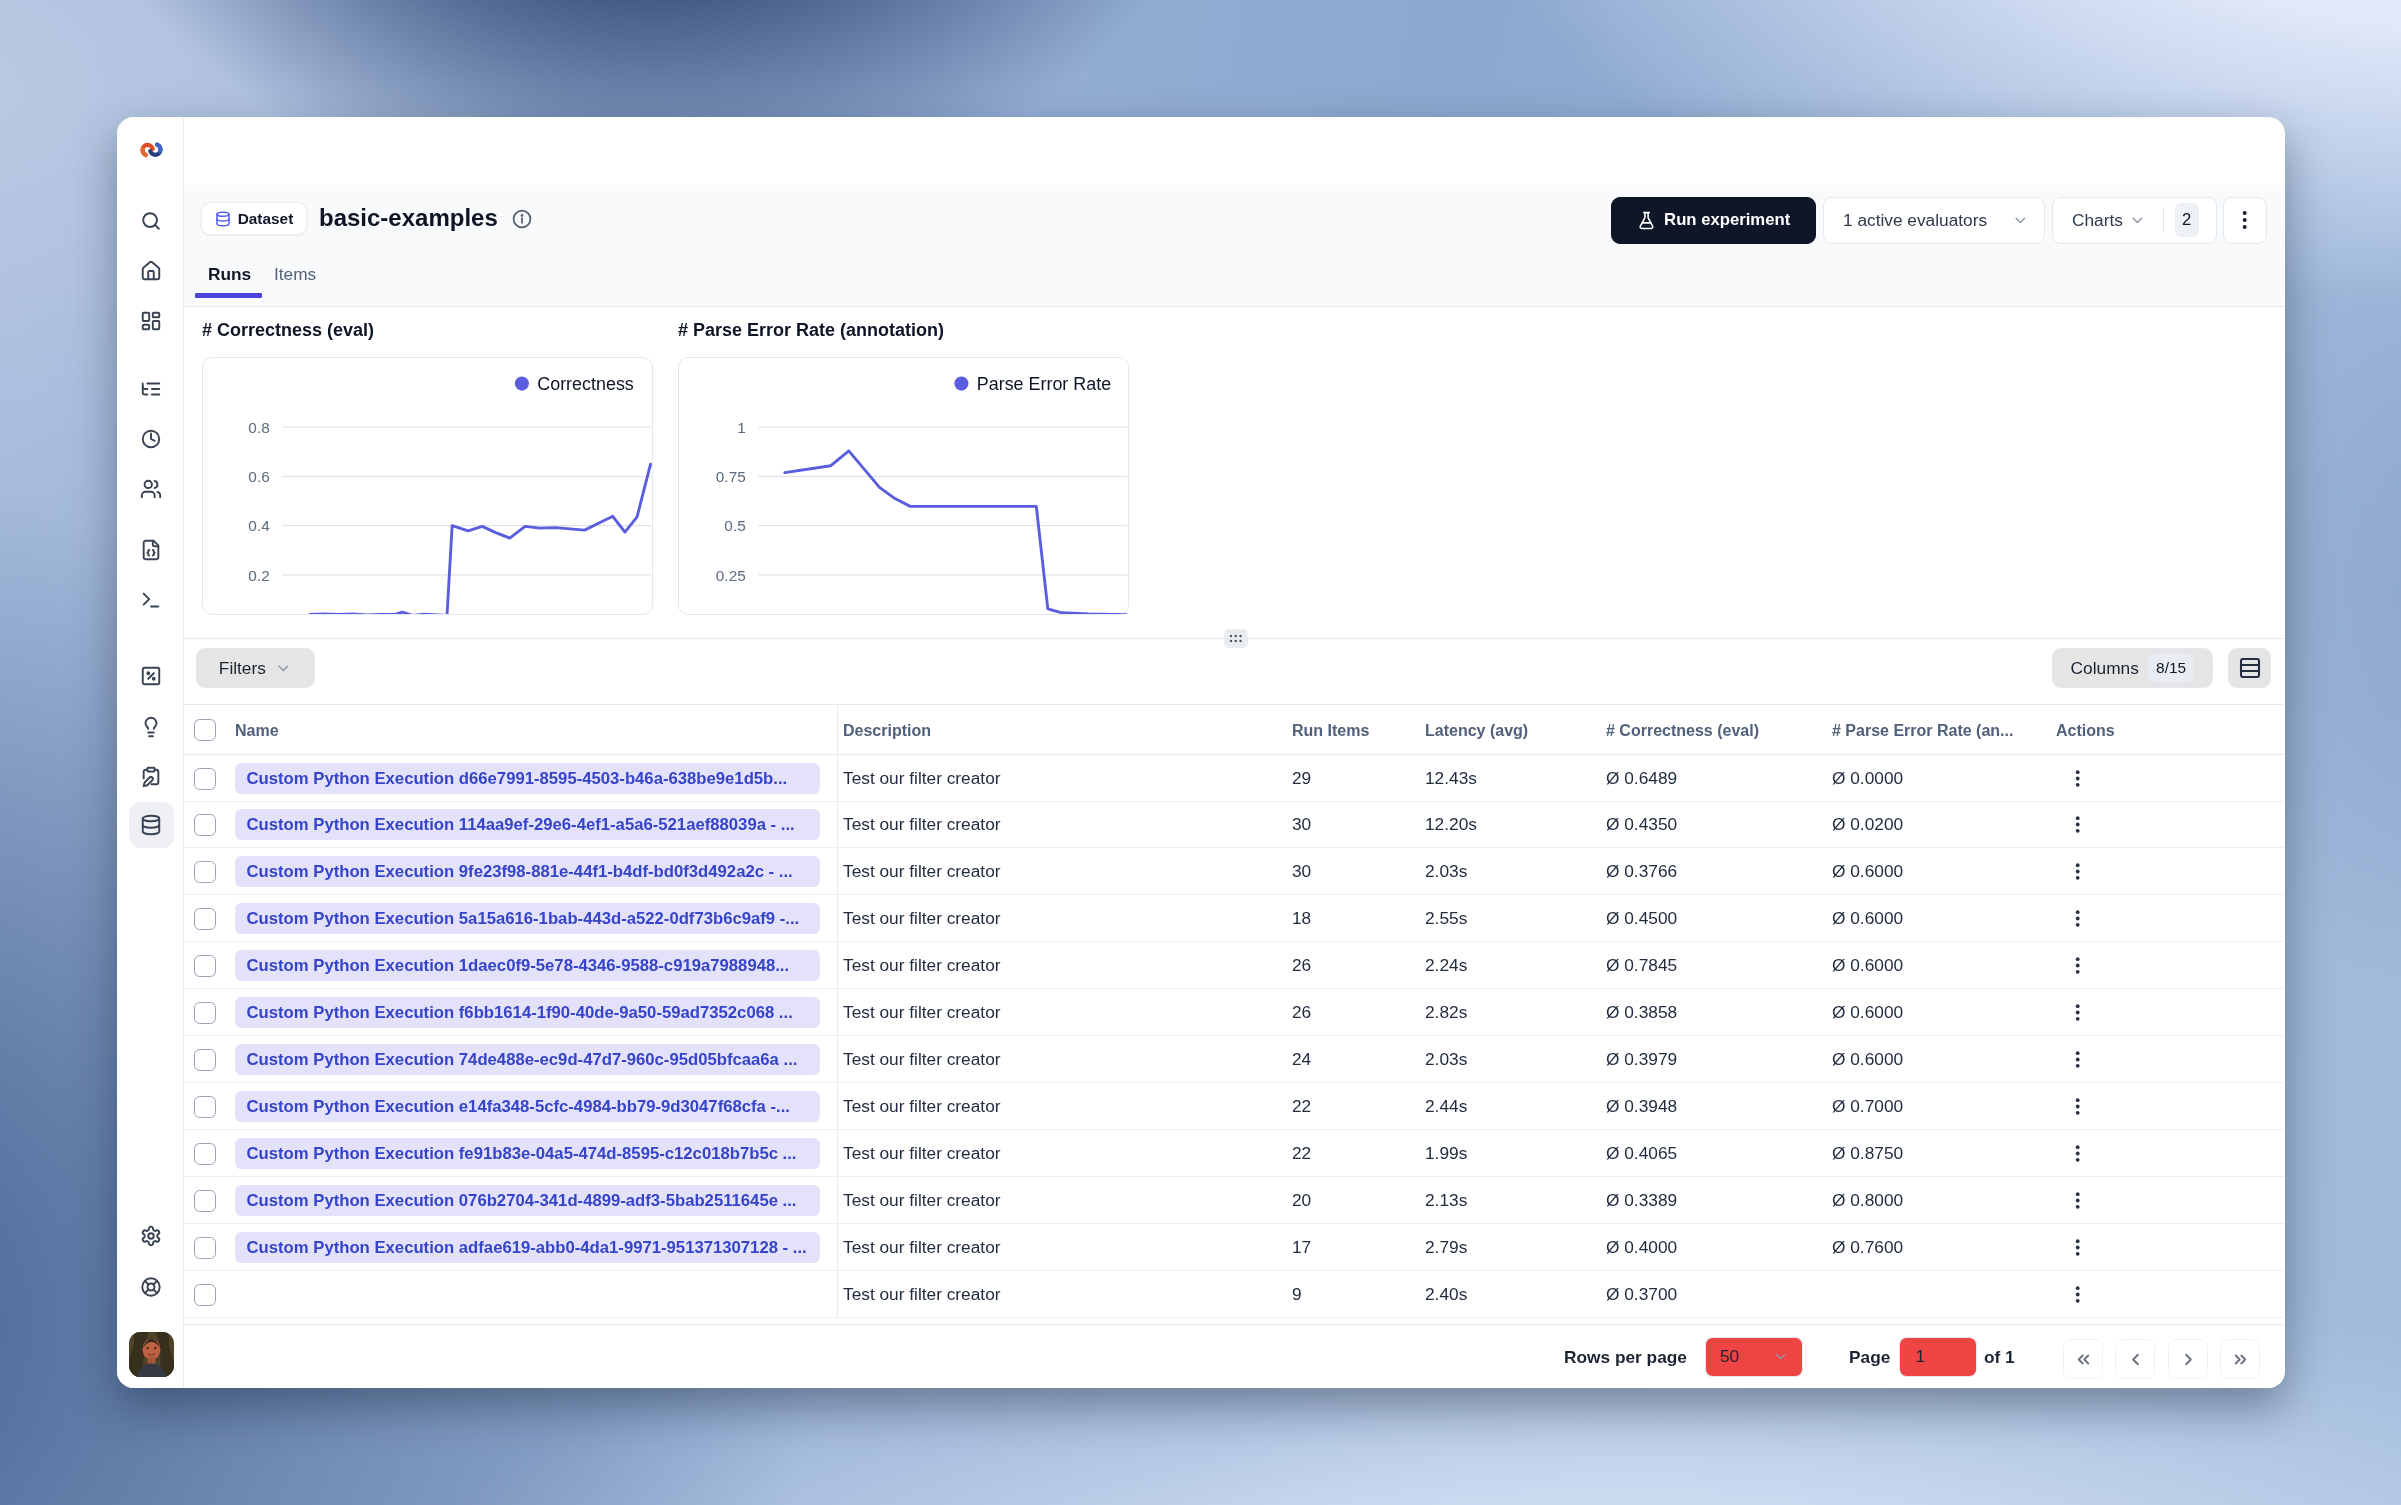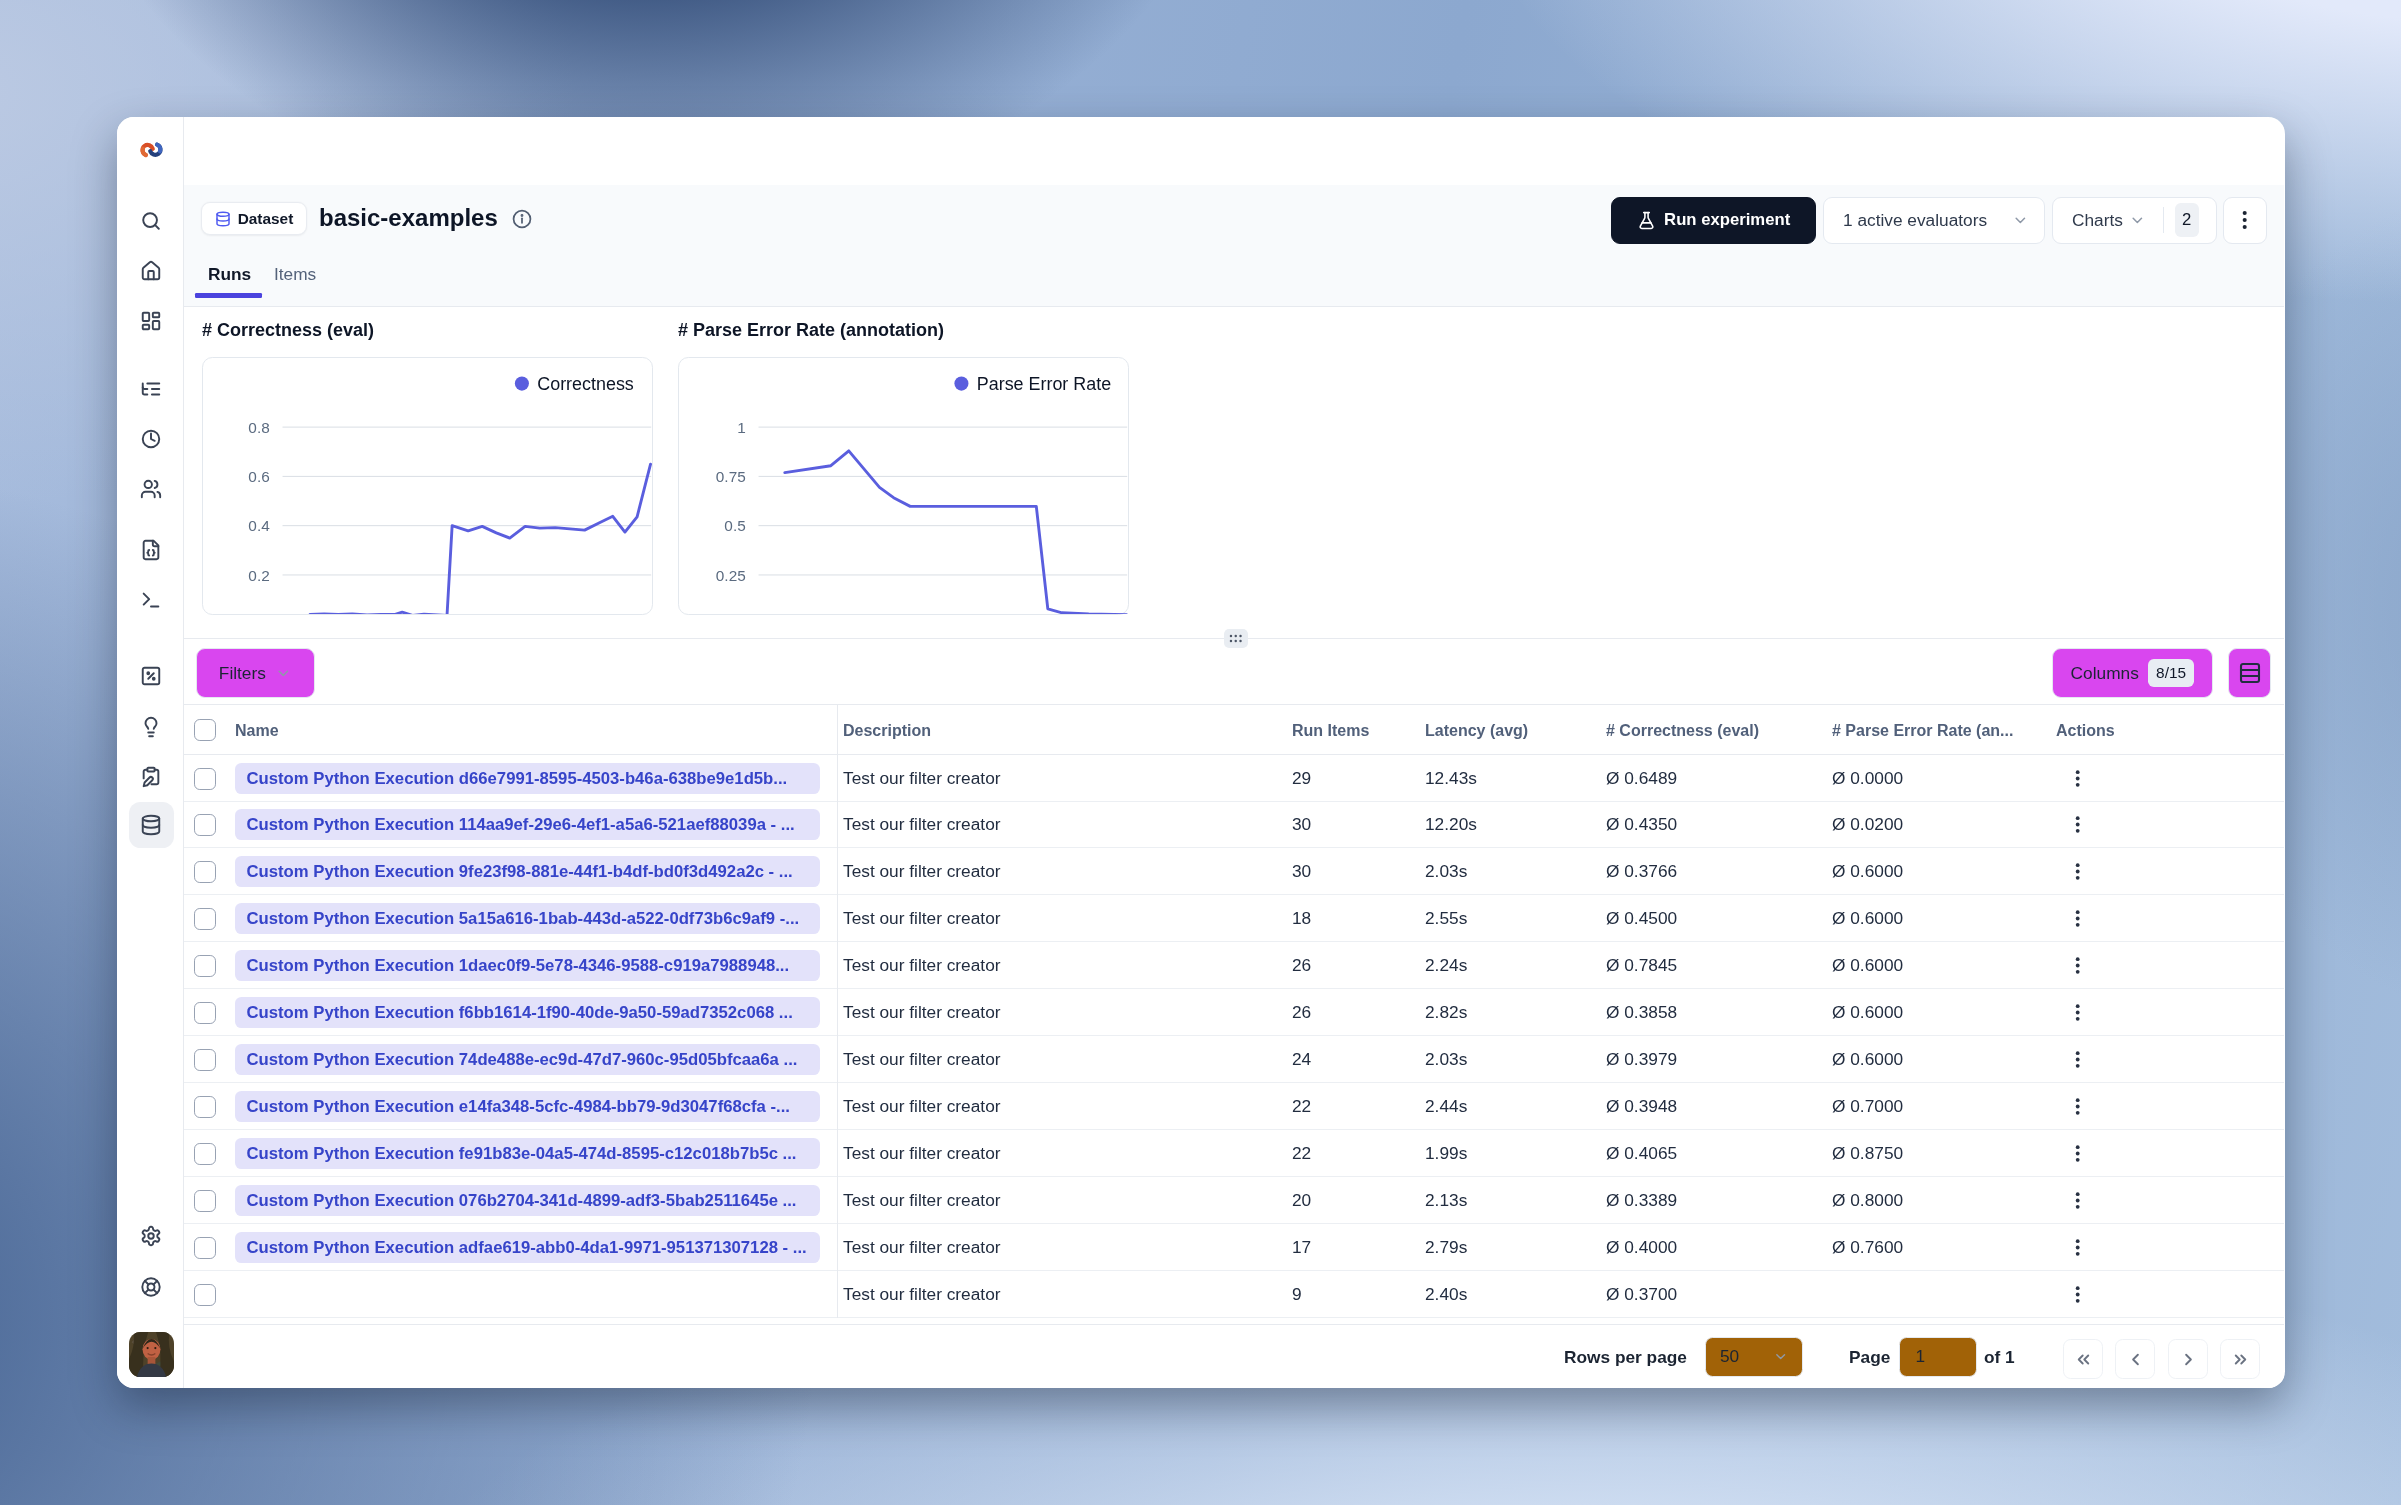--- a/index.html
+++ b/index.html
@@ -42,7 +42,7 @@
 .ctitle { position:absolute; font-size:18px; font-weight:700; color:#0d1526; top:203px; }
 .card { position:absolute; top:240px; width:451px; height:258px; background:#fff; border:1px solid #e3e8ee; border-radius:10.3px; }
 
-.fbtn { position:absolute; top:531px; height:50px; border-radius:9px; background:#d946ef; border:1px solid #e4e9f0;
+.fbtn { position:absolute; top:531px; height:40px; border-radius:9px; background:#e5e5e5; border:1px solid #e4e9f0;
   display:flex; align-items:center; justify-content:center; font-size:17.3px; color:#1b2432; font-weight:400; }
 .cb { position:absolute; width:22px; height:22px; border:1.3px solid #98a2b3; border-radius:5.8px; background:#fff; }
 .thead { position:absolute; left:67px; top:587px; width:2100px; height:51px; border-top:1px solid #e7eaef; border-bottom:1px solid #e7eaef; }

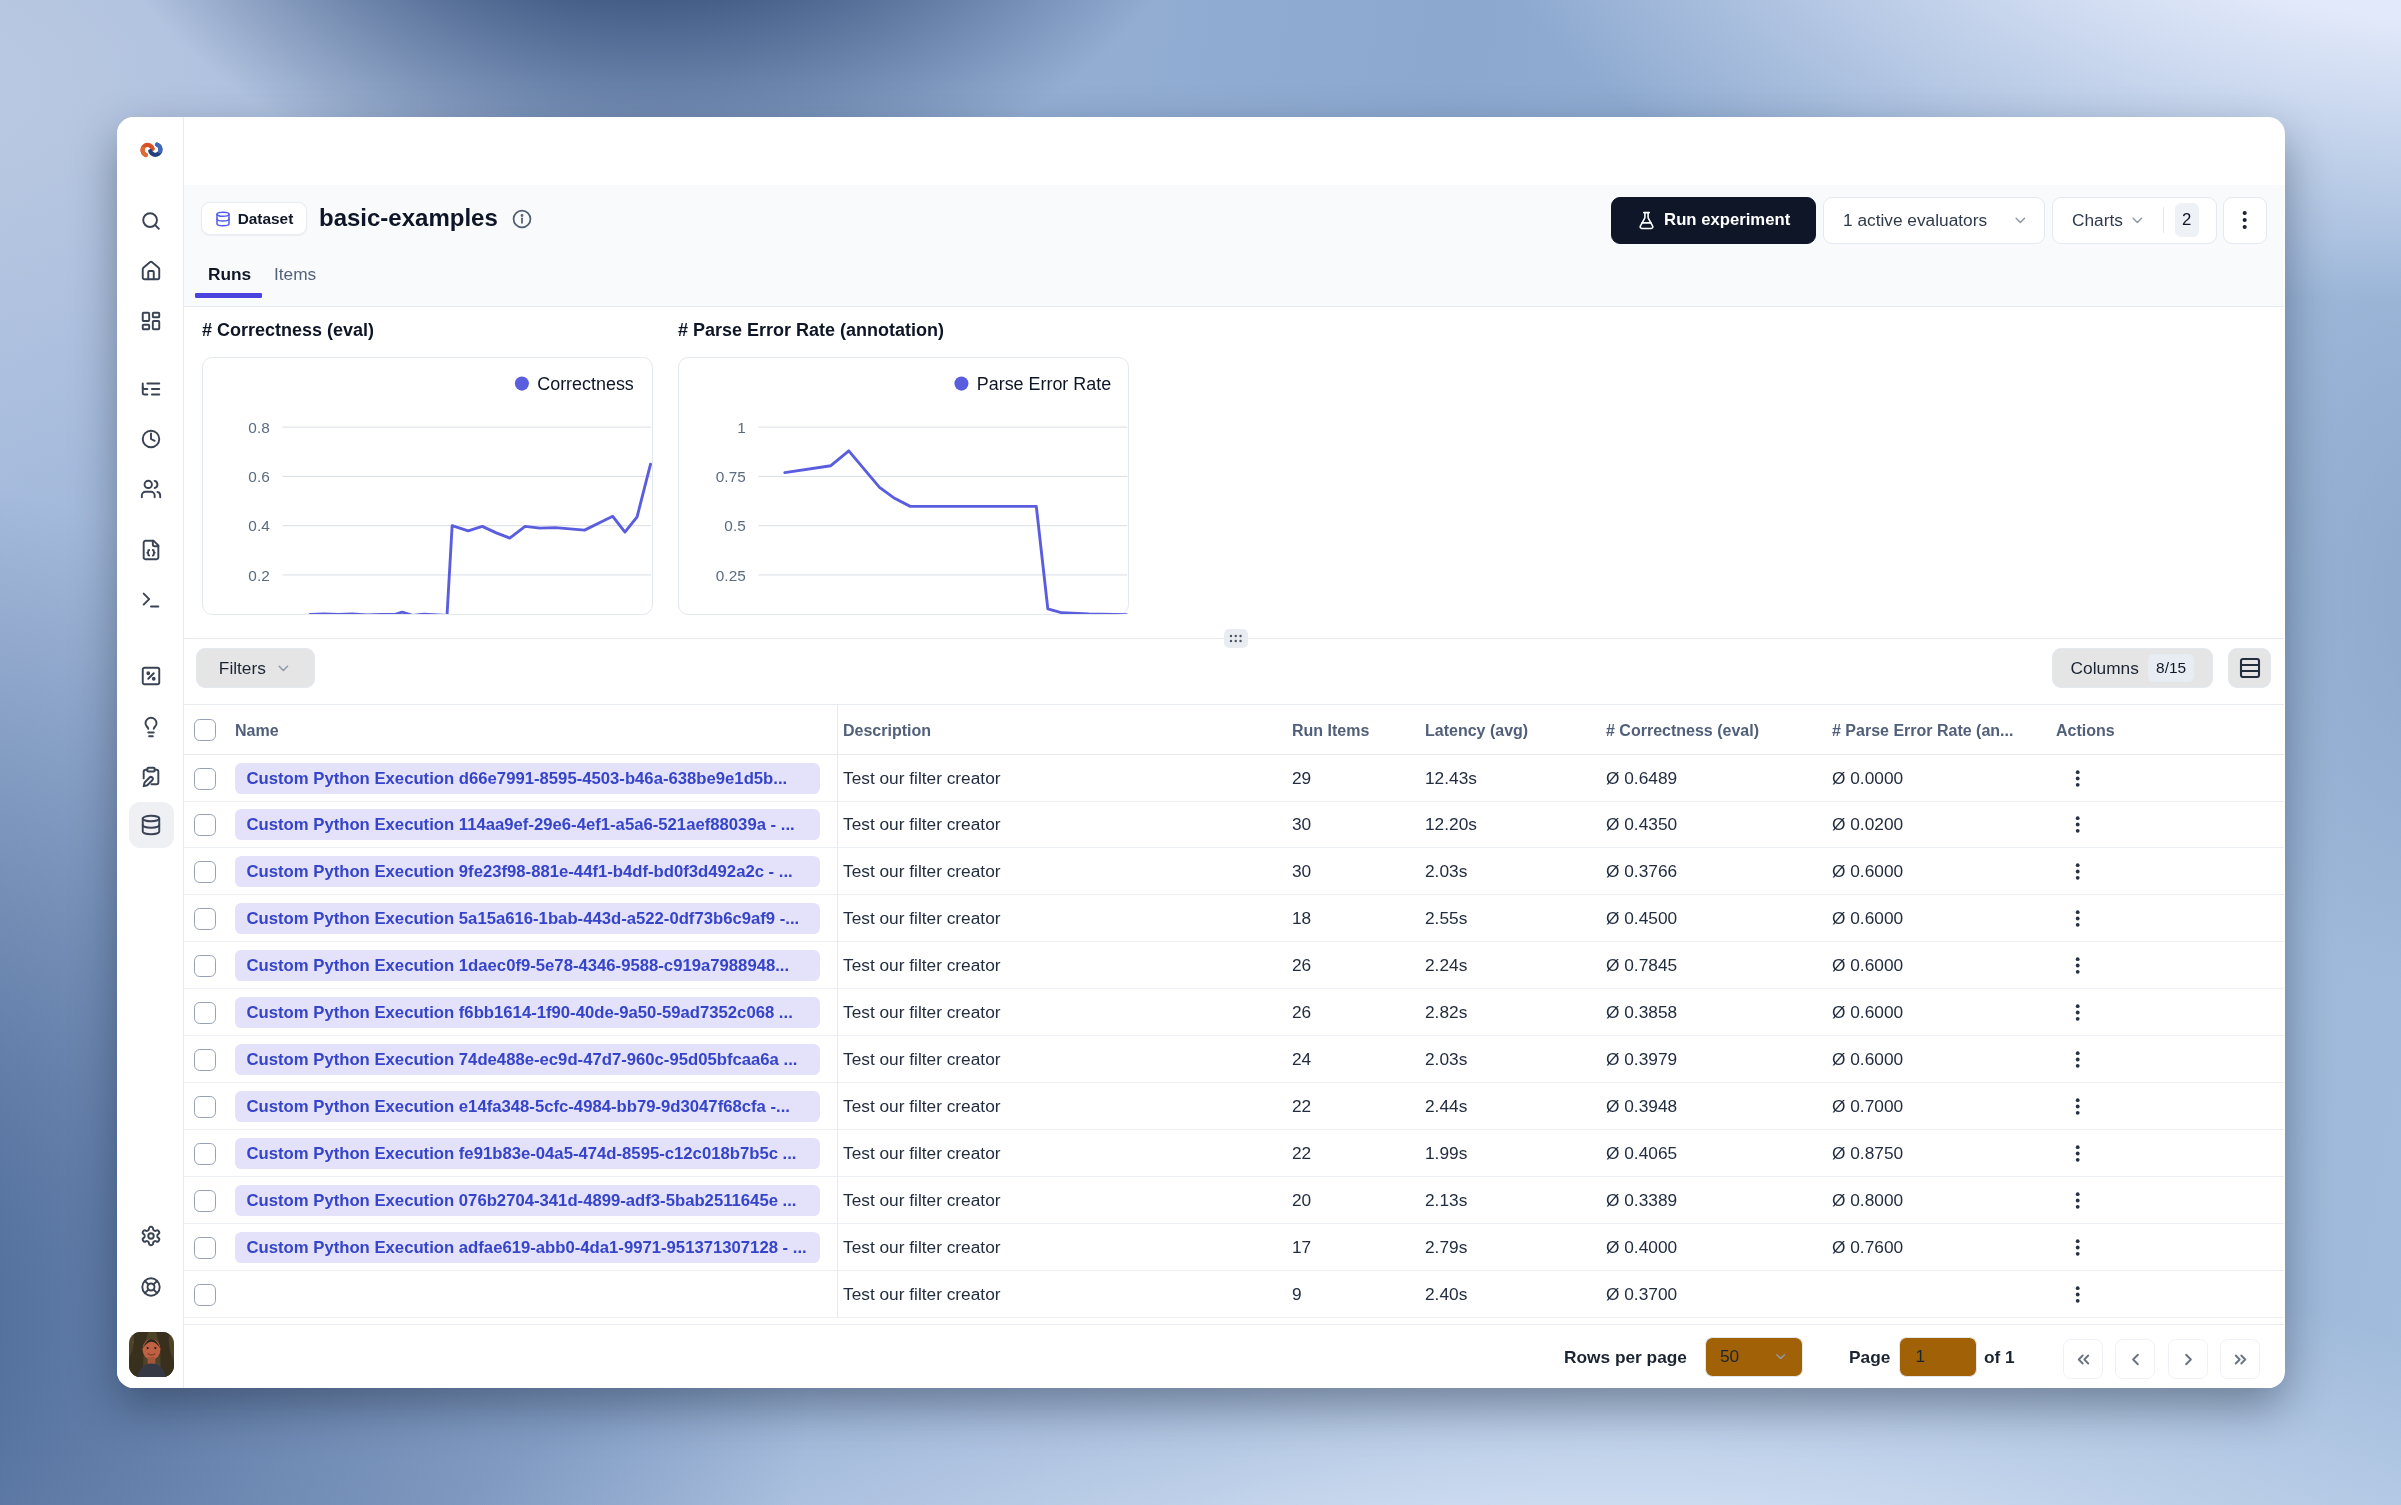--- a/index.html
+++ b/index.html
@@ -56,7 +56,7 @@
 
 .footer { position:absolute; left:67px; top:1207px; width:2100px; height:64px; border-top:1px solid #e7eaef; background:#fff; }
 .ftext { position:absolute; top:0; height:64px; display:flex; align-items:center; font-size:17.3px; color:#1b2432; font-weight:700; }
-.fbox { position:absolute; top:11.5px; height:40px; background:#a16207; border:1px solid #e4e9f0; border-radius:7.7px; }
+.fbox { position:absolute; top:11.5px; height:40px; background:#ef4444; border:1px solid #e4e9f0; border-radius:7.7px; }
 .pgbtn { position:absolute; top:14px; width:40px; height:40px; border:1px solid #eef1f5; border-radius:7.7px;
   display:flex; align-items:center; justify-content:center; }
 </style></head>

